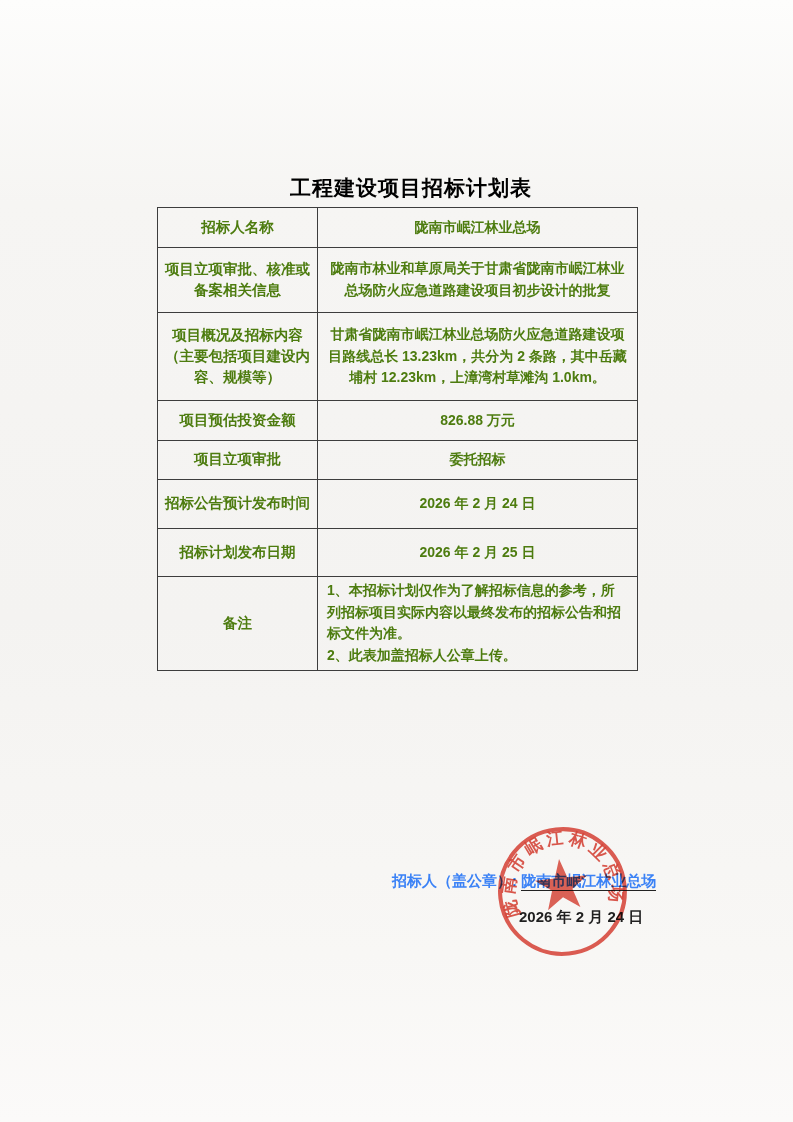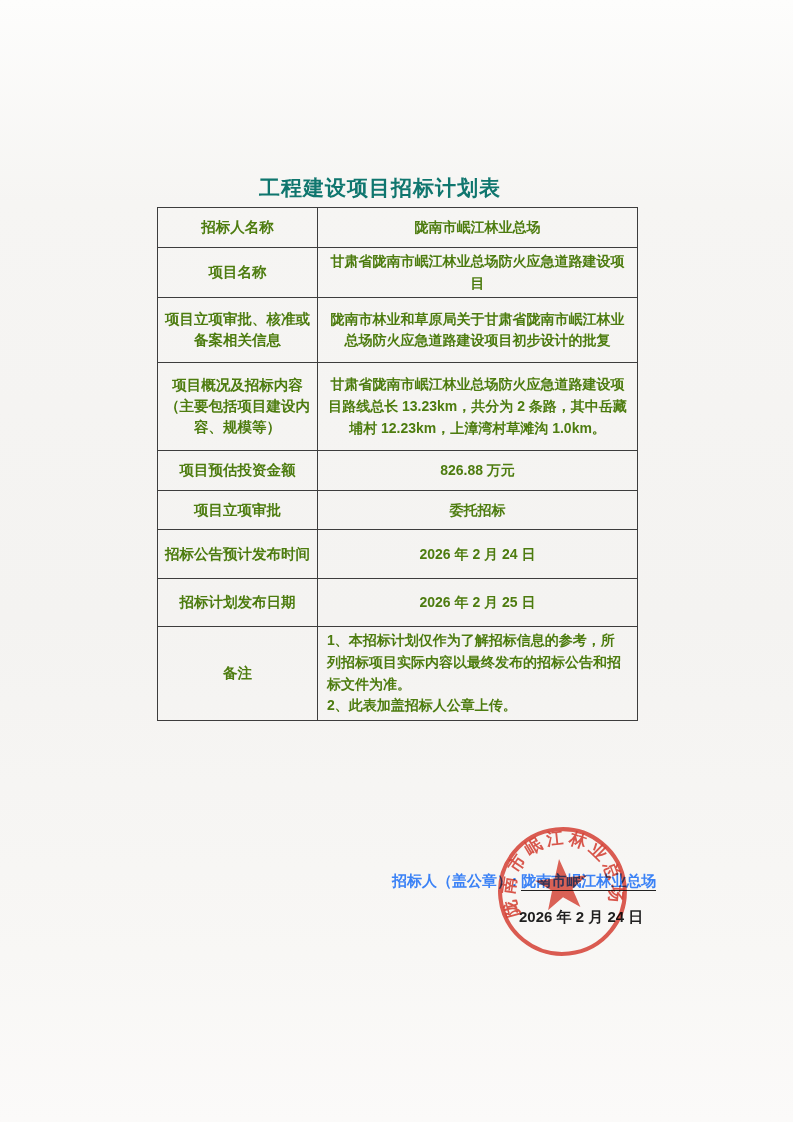--- a/index.html
+++ b/index.html
@@ -18,7 +18,8 @@
     font-size: 21px;
     font-weight: bold;
     letter-spacing: 1px;
-    color: #0f766e;
+    color: #000000;
+    padding-left: 31px;
   }
   table.tender-table {
     position: absolute;

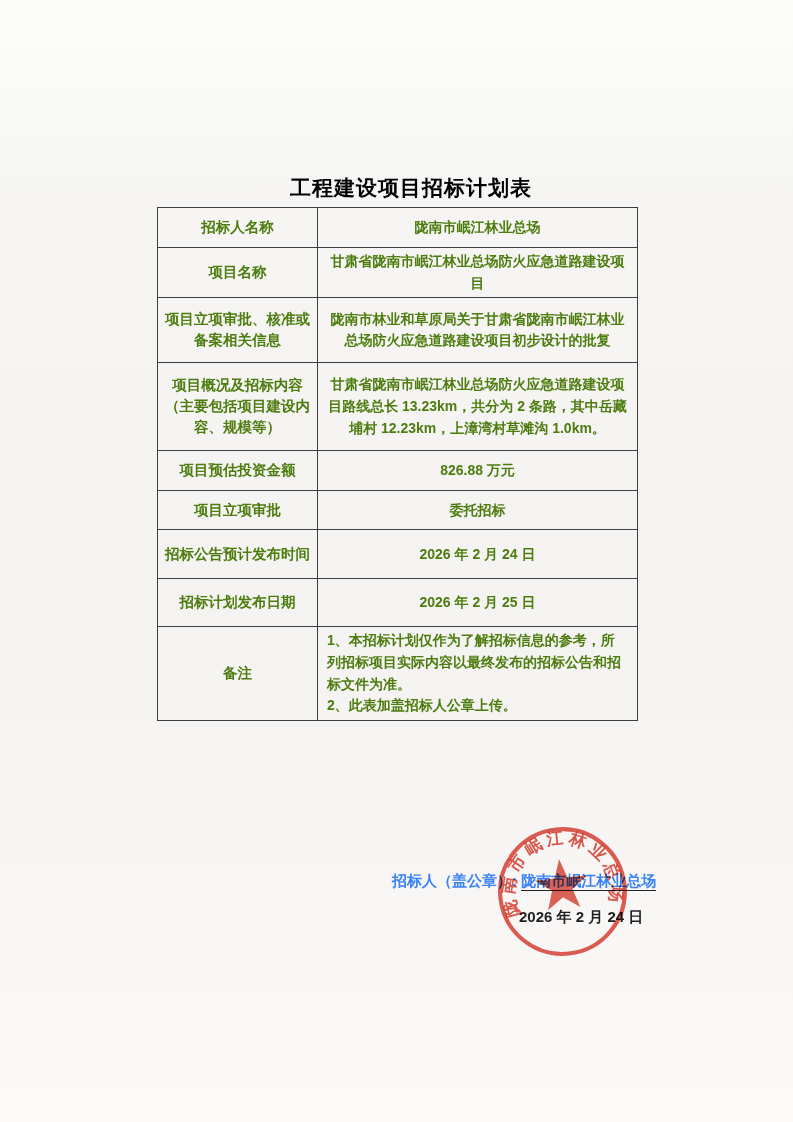--- a/index.html
+++ b/index.html
@@ -107,10 +107,6 @@
       <td class="label-cell">招标人名称</td>
       <td class="value-cell">陇南市岷江林业总场</td>
     </tr>
-    <tr class="r2">
-      <td class="label-cell">项目名称</td>
-      <td class="value-cell">甘肃省陇南市岷江林业总场防火应急道路建设项目</td>
-    </tr>
     <tr class="r4">
       <td class="label-cell">项目立项审批、核准或备案相关信息</td>
       <td class="value-cell">陇南市林业和草原局关于甘肃省陇南市岷江林业总场防火应急道路建设项目初步设计的批复</td>

